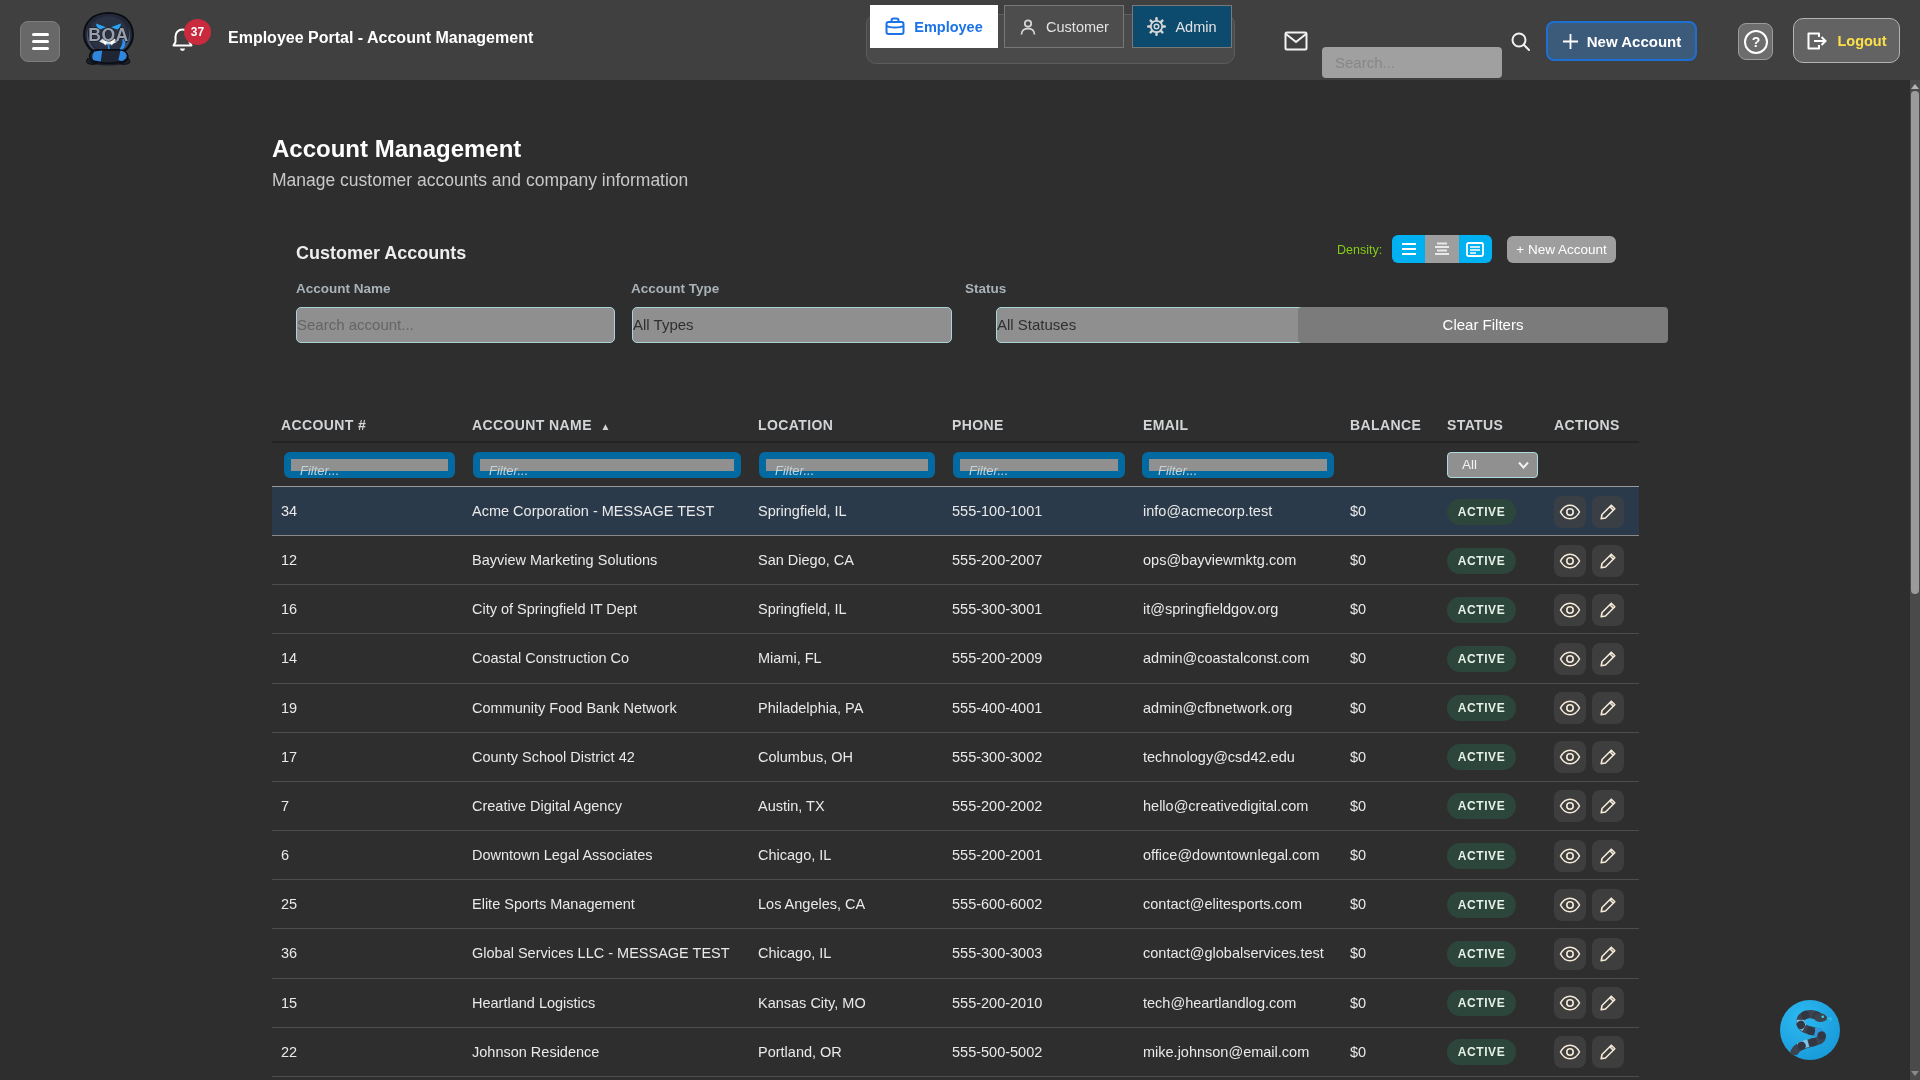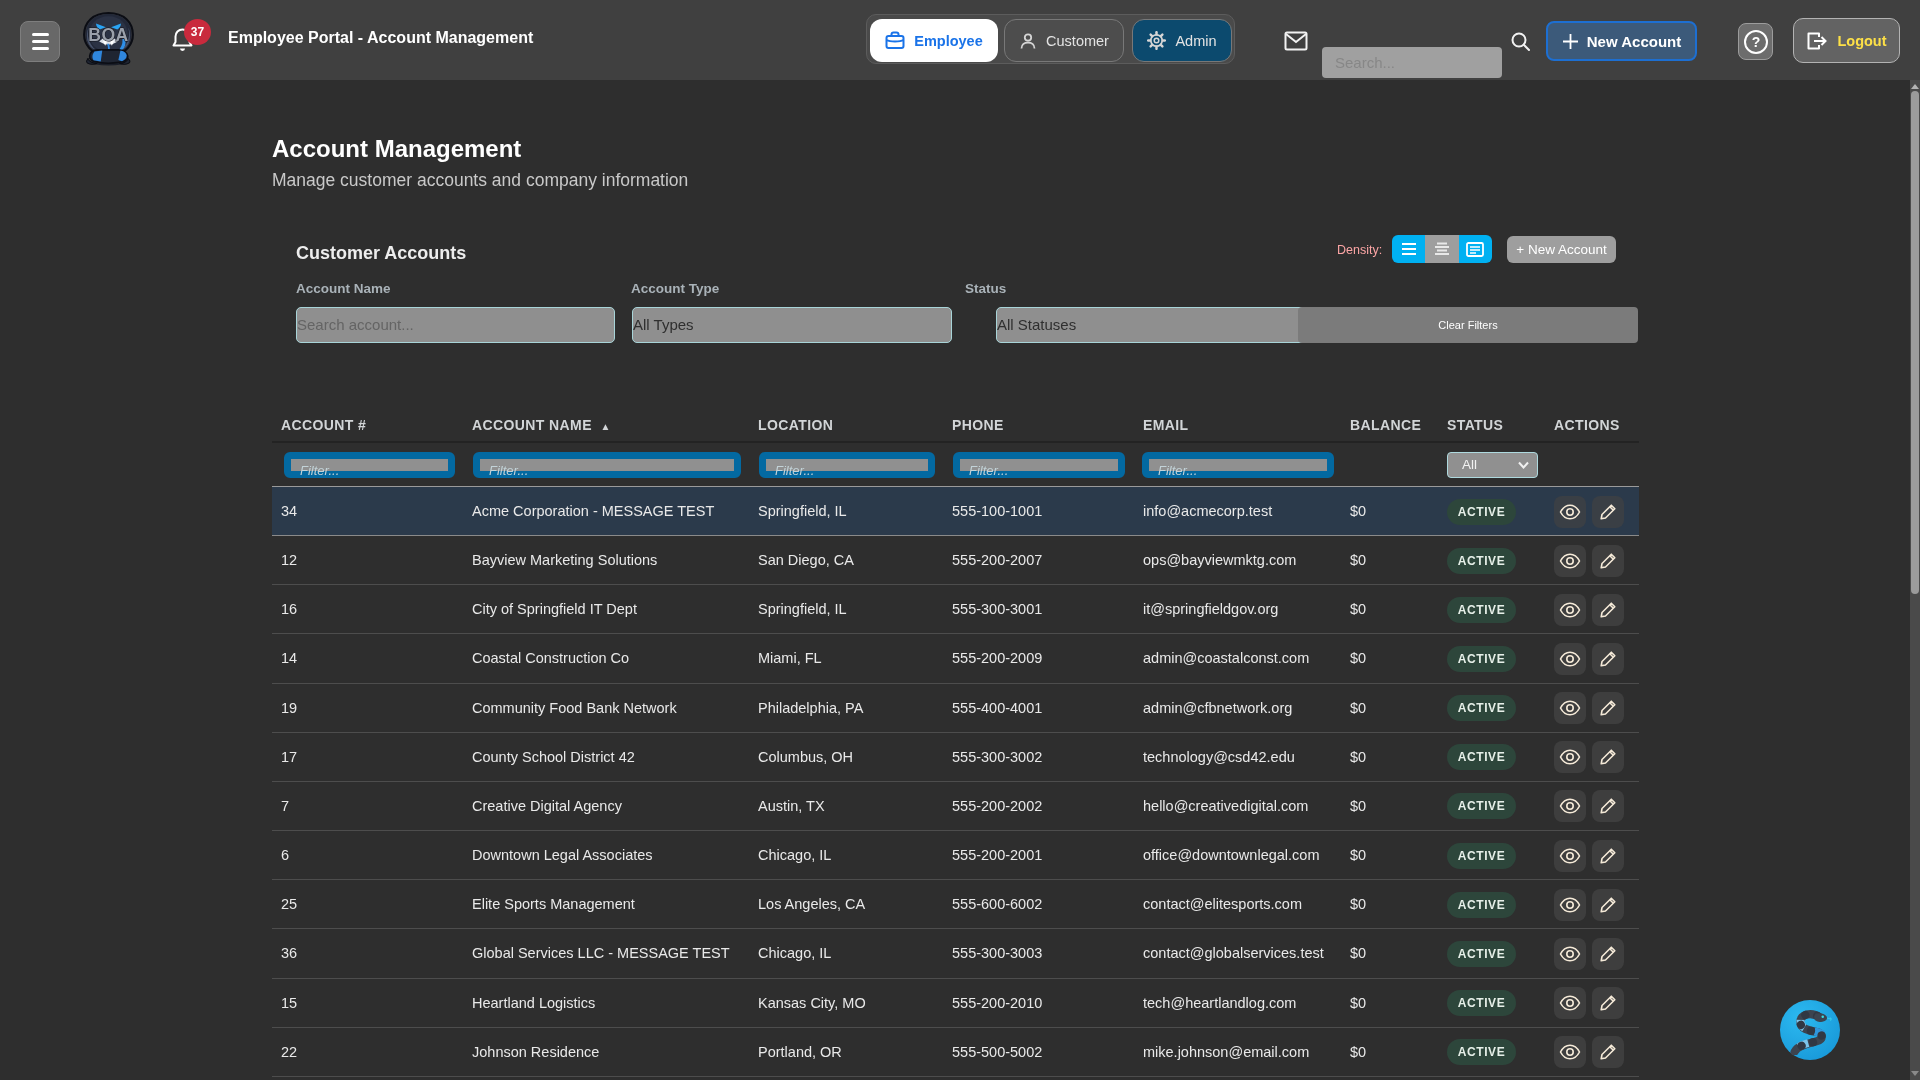--- a/index.html
+++ b/index.html
@@ -19,7 +19,7 @@
 
 #tabgroup { position:absolute; left:866px; top:14px; width:369px; height:50px; background:#4a4a4a;
   border:1px solid #5c5c5c; border-radius:10px; }
-.tabbtn { position:absolute; top:19px; height:43px; border-radius:12px; display:flex; align-items:center;
+.tabbtn { position:absolute; top:5px; height:43px; border-radius:0; display:flex; align-items:center;
   justify-content:center; gap:9px; font-size:14.5px; font-weight:bold; }
 #tb1 { left:870px; width:128px; background:#fff; color:#1a73e8; }
 #tb2 { left:1004px; width:120px; background:#4d4d4d; border:1px solid #787878; color:#e3e3e3; font-weight:normal;}

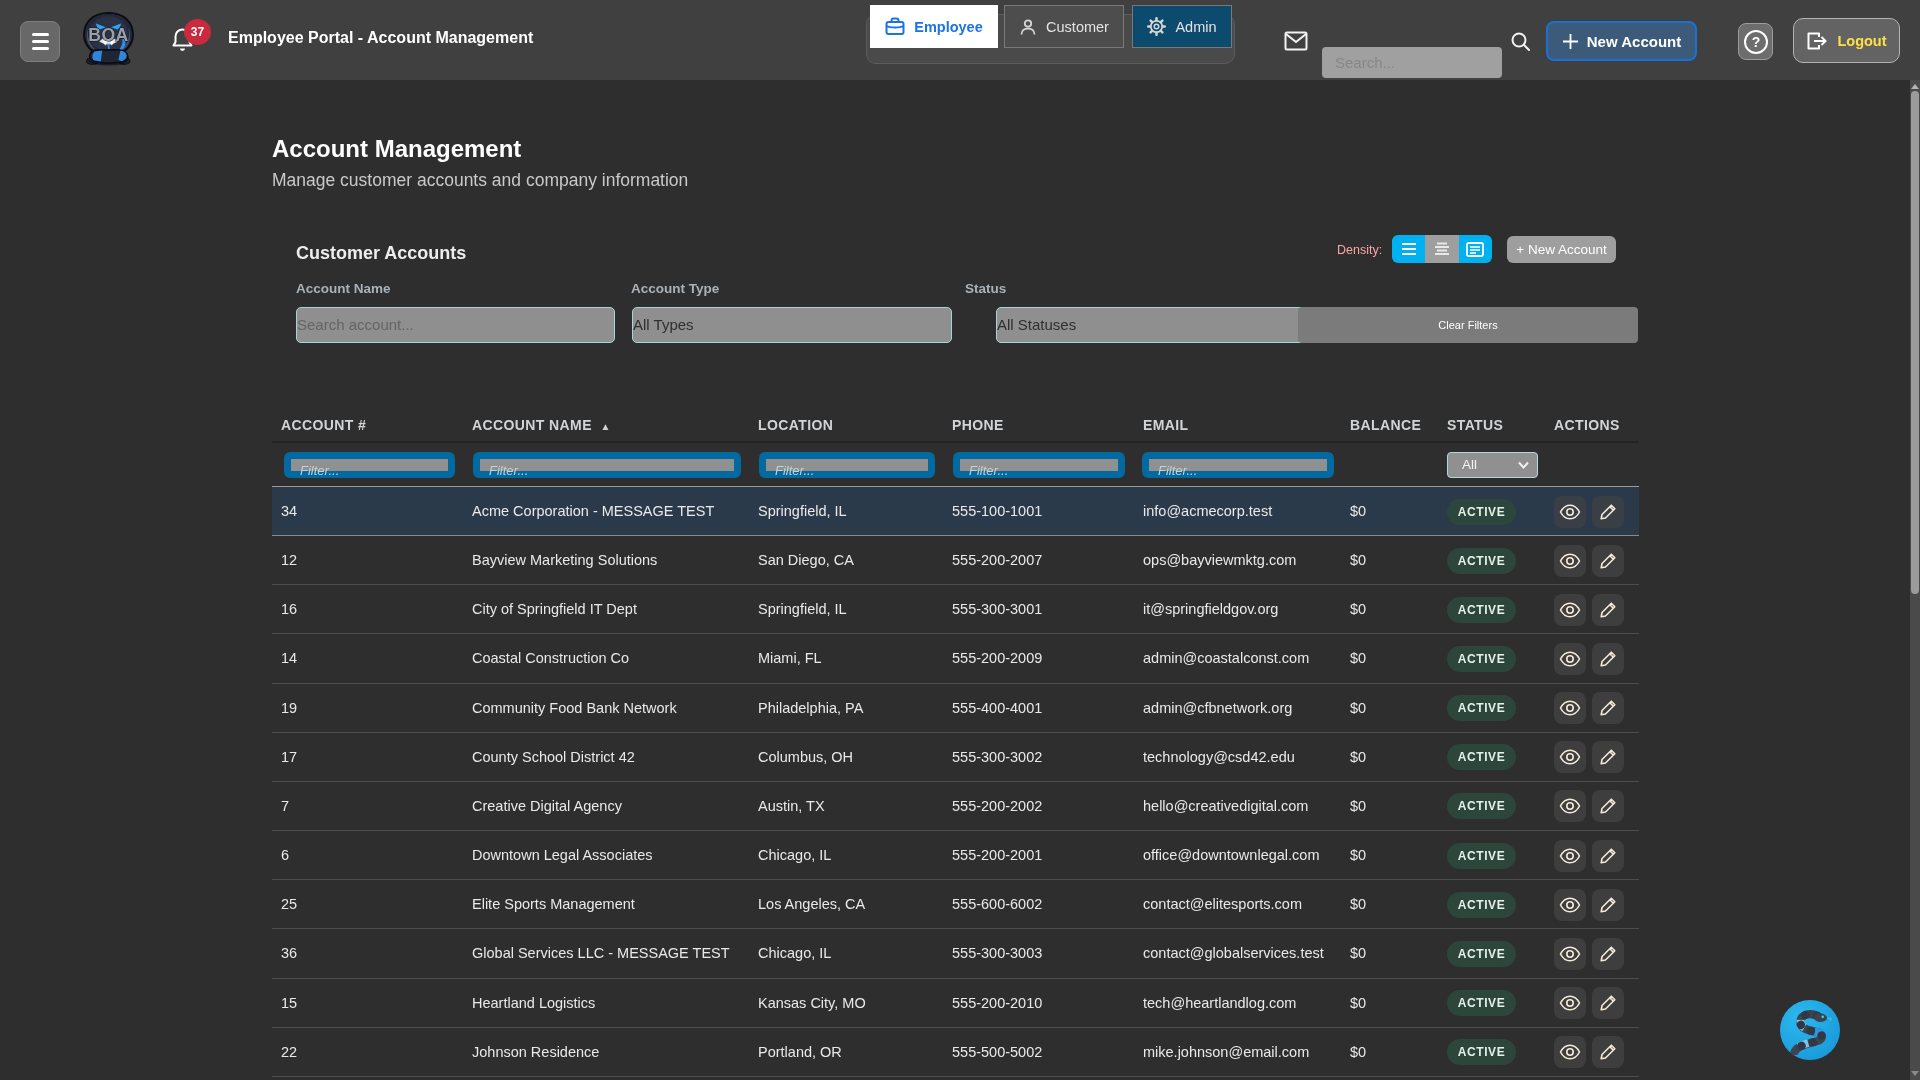--- a/index.html
+++ b/index.html
@@ -40,7 +40,7 @@
 #h1 { position:absolute; left:272px; top:135px; font-size:24px; font-weight:bold; color:#fff; }
 #sub { position:absolute; left:272px; top:170px; font-size:17.5px; color:#c9c9c9; }
 #cah { position:absolute; left:296px; top:243px; font-size:18px; font-weight:bold; color:#ededed; }
-#denlbl { position:absolute; left:1337px; top:243px; font-size:12.5px; color:#fca5a5; }
+#denlbl { position:absolute; left:1337px; top:243px; font-size:12.5px; color:#84cc16; }
 #dengrp { position:absolute; left:1392px; top:235px; width:100px; height:28px; border-radius:6px; overflow:hidden; }
 .denseg { position:absolute; top:0; width:33.4px; height:28px; display:flex; align-items:center; justify-content:center; }
 #newacct2 { position:absolute; left:1507px; top:236px; width:109px; height:27px; background:#9e9e9e;

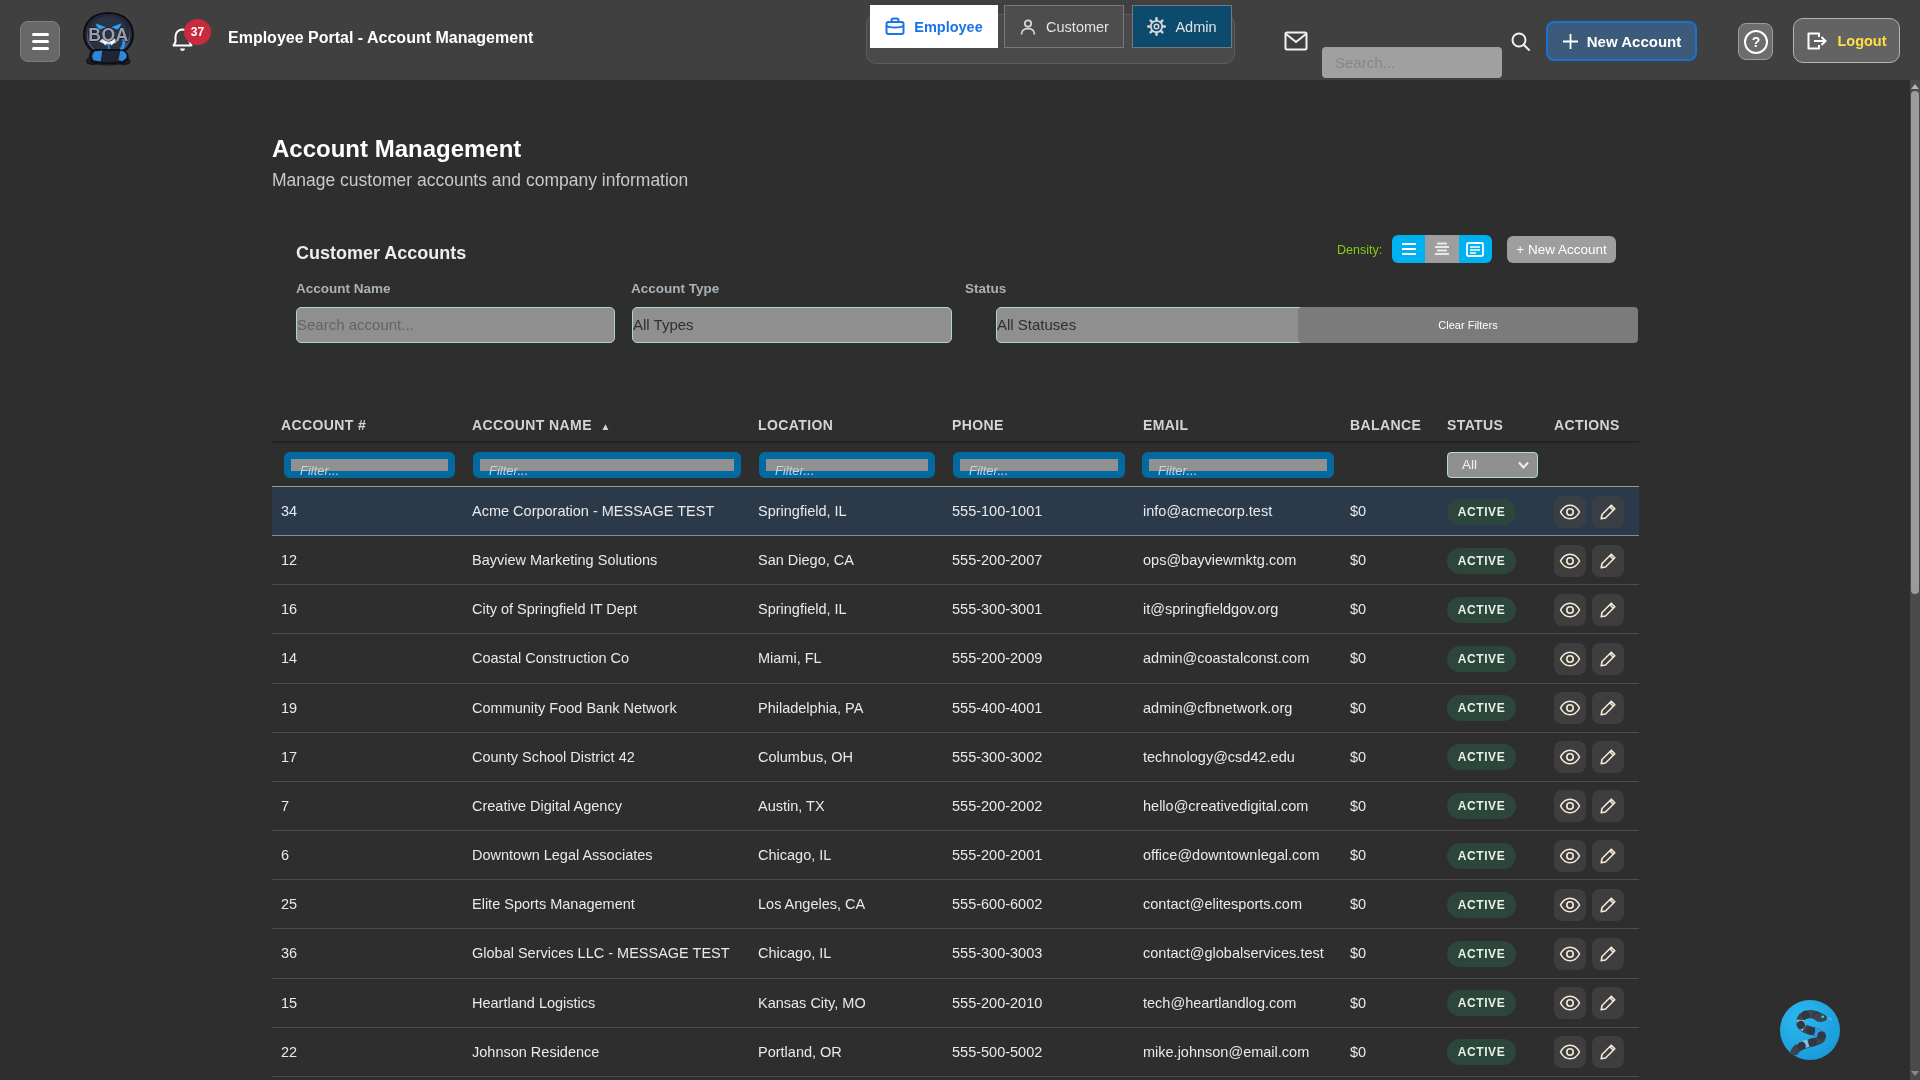--- a/index.html
+++ b/index.html
@@ -49,8 +49,8 @@
 .flbl { position:absolute; top:281px; font-size:13.5px; font-weight:bold; color:#a9b2b8; }
 .fin { position:absolute; top:307px; height:36px; background:#8f8f8f; border:1px solid #a8d4d8;
   border-radius:5px; font-size:15px; line-height:34px; padding-left:0; color:#2f2f2f; }
-#clearbtn { position:absolute; left:1298px; top:307px; width:340px; height:36px; background:#7b7b7b;
-  border-radius:4px; color:#fff; font-size:11px; text-align:center; line-height:36px; }
+#clearbtn { position:absolute; left:1298px; top:307px; width:370px; height:36px; background:#7b7b7b;
+  border-radius:4px; color:#fff; font-size:15px; text-align:center; line-height:36px; }
 
 
 .th { position:absolute; top:417px; font-size:14px; font-weight:bold; color:#d2d5d7; letter-spacing:0.4px; }

